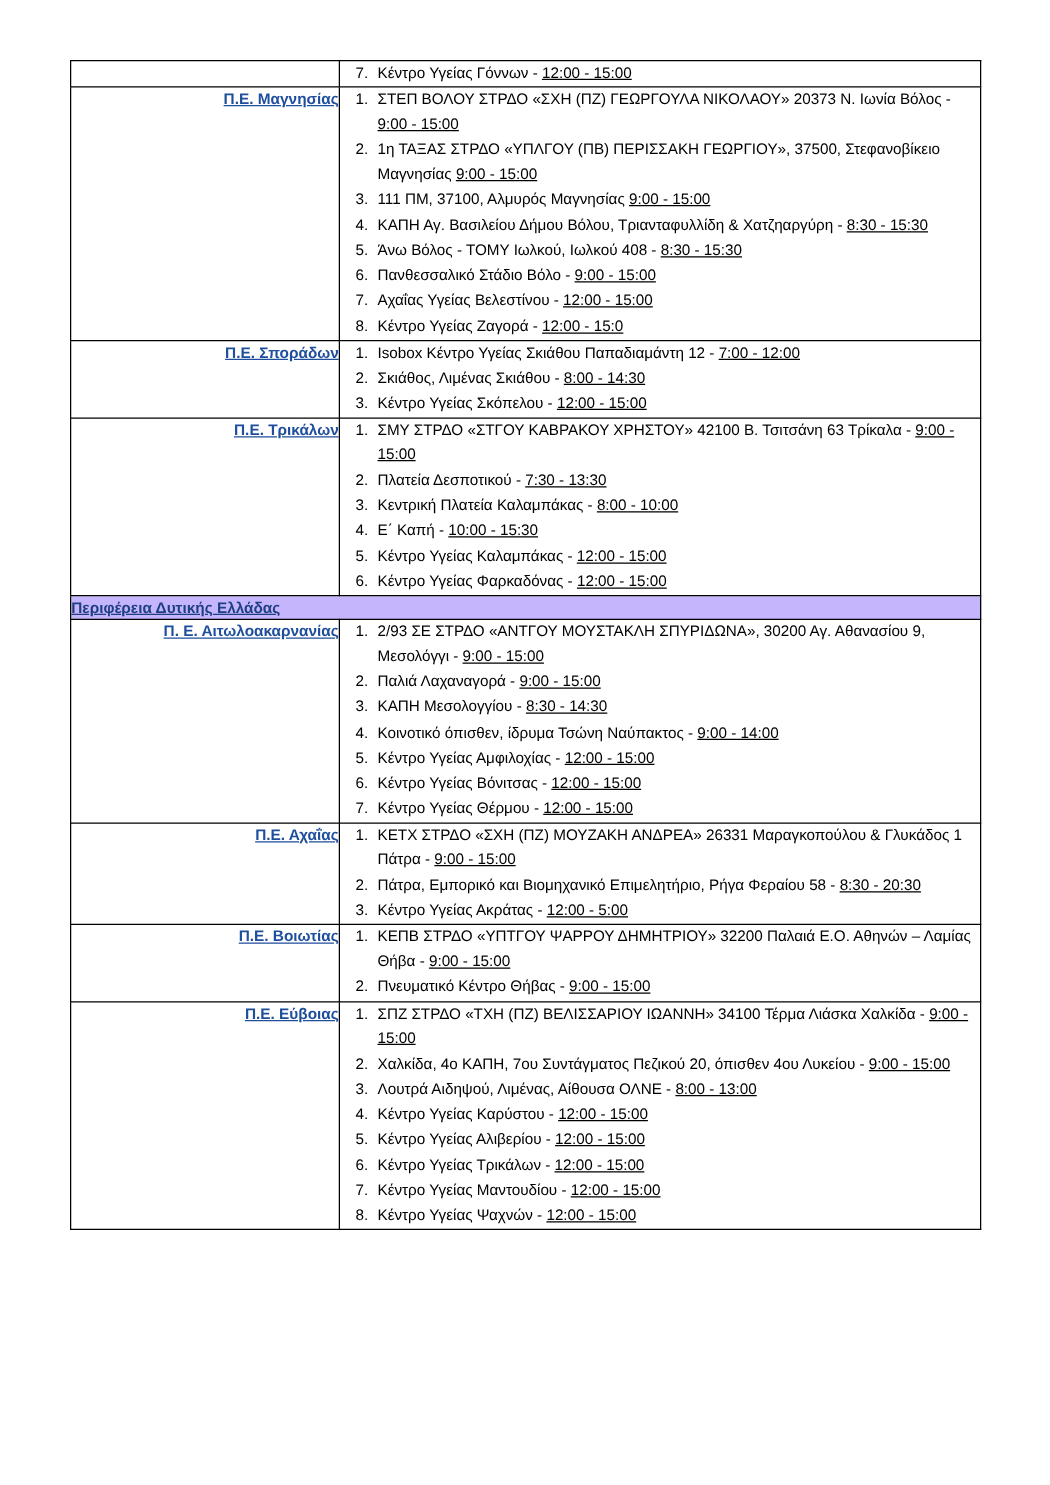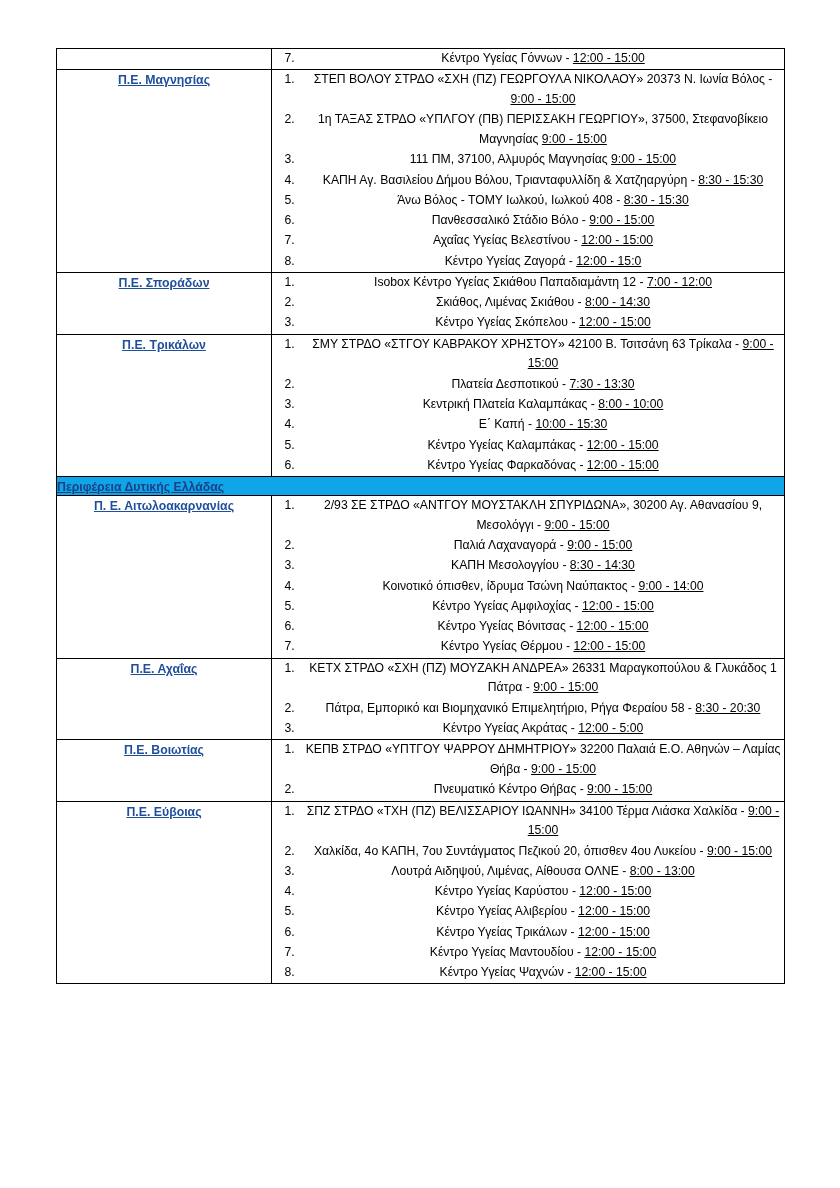--- a/index.html
+++ b/index.html
@@ -64,7 +64,6 @@
   
   .items-cell {
     padding: 4px 8px 5px 6px;
-    text-align: center;
   }
   ol.items {
     margin: 0;

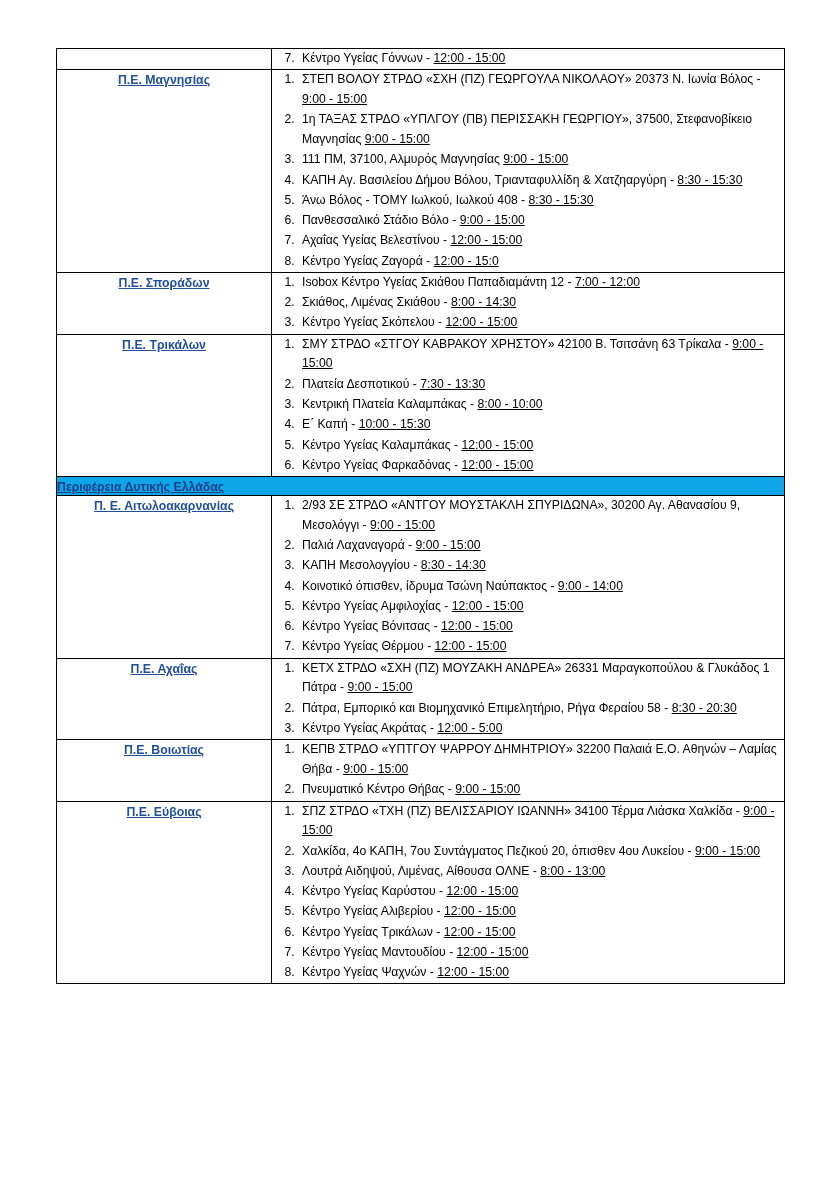--- a/index.html
+++ b/index.html
@@ -35,7 +35,7 @@
 
   
   .region-cell {
-    text-align: center;
+    text-align: right;
     vertical-align: middle;
     padding: 4px 6px;
   }

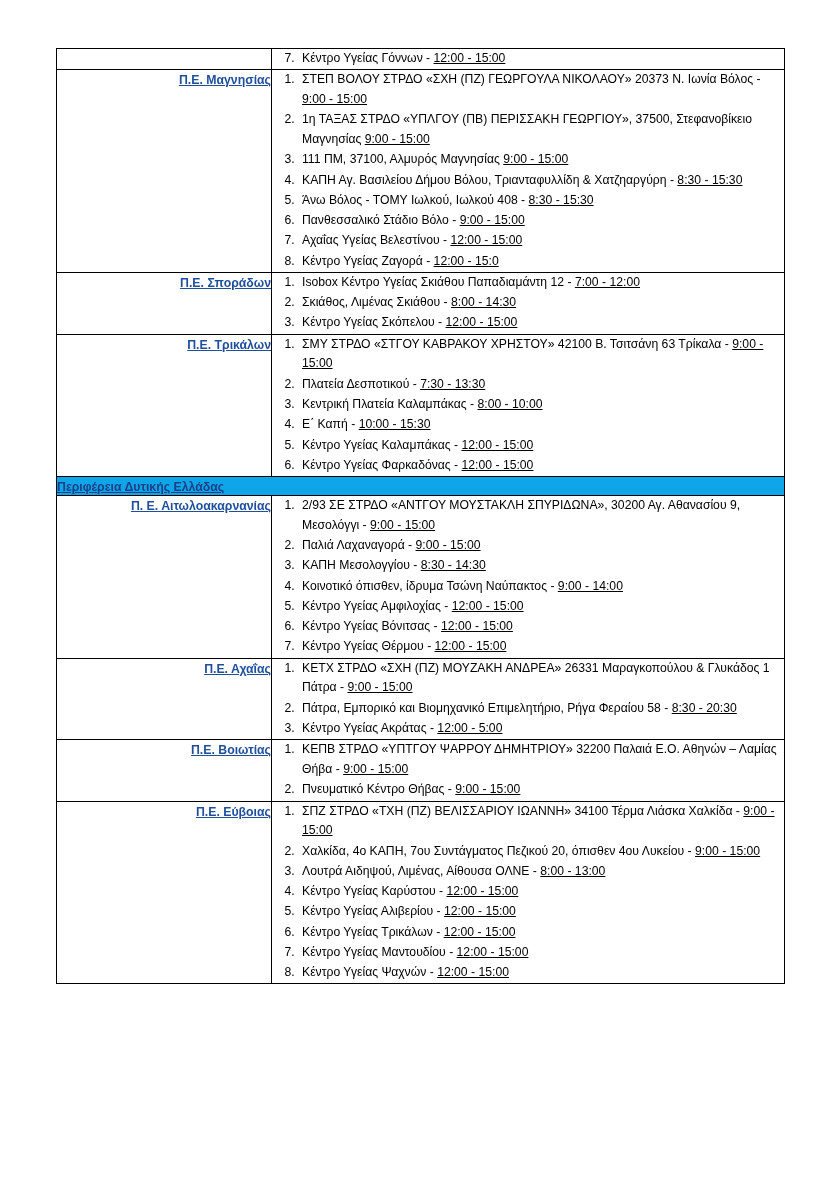--- a/index.html
+++ b/index.html
@@ -50,7 +50,7 @@
 
   
   .banner-cell {
-    background: #0ea5e9;
+    background: #c4b5fd;
     padding: 3px 6px 3px 14px;
   }
   .banner-text {

